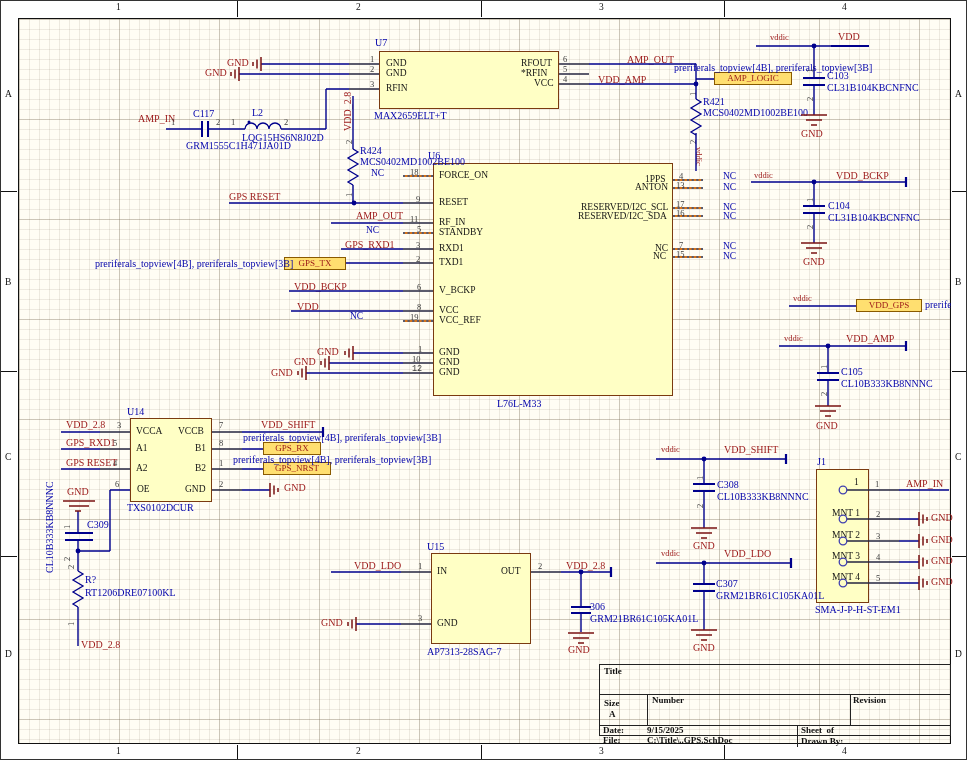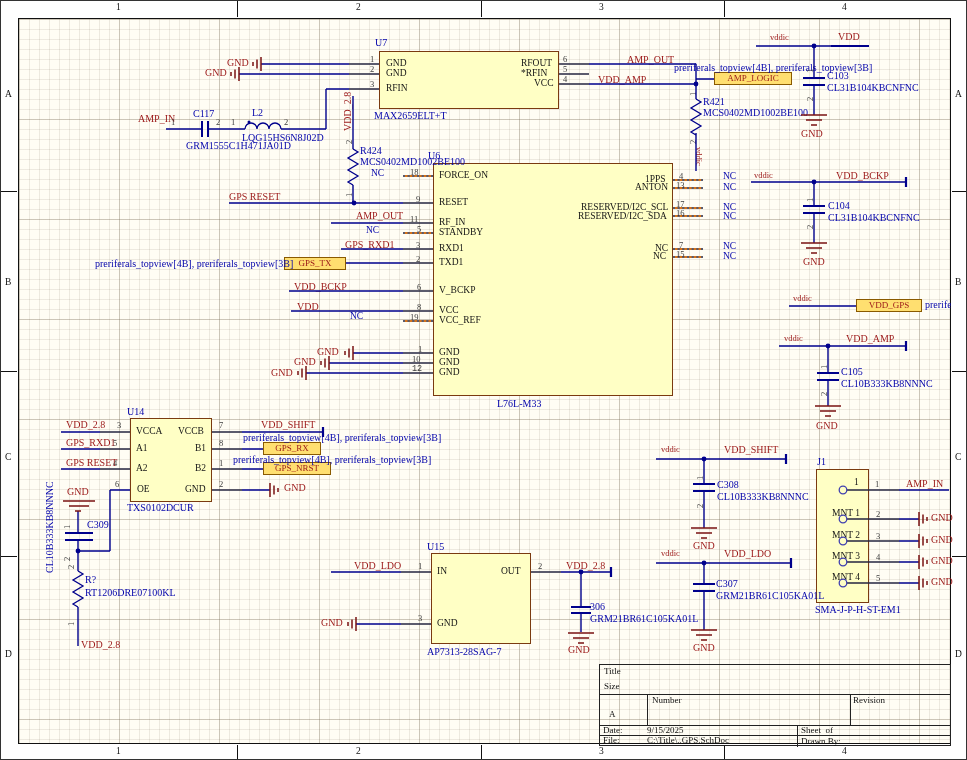--- a/index.html
+++ b/index.html
@@ -33,7 +33,7 @@
   .rn{transform:rotate(-90deg);transform-origin:0 0;}
   .rp{transform:rotate(90deg);transform-origin:0 0;}
   #wiring{position:absolute;left:0;top:0;pointer-events:none;}
-  #title-block{position:absolute;left:598px;top:663px;width:352px;height:82px;border:1px solid #222;box-sizing:border-box;}
+  #title-block{position:absolute;left:598px;top:663px;width:352px;height:72px;border:1px solid #222;box-sizing:border-box;font-weight:bold;}
   #title-block span{position:absolute;font-size:9px;color:#111;line-height:1;white-space:pre;}
   .tbl{position:absolute;background:#222;}
   #warning-text{position:absolute;left:254px;top:722px;font-size:33px;letter-spacing:2px;color:var(--warning);

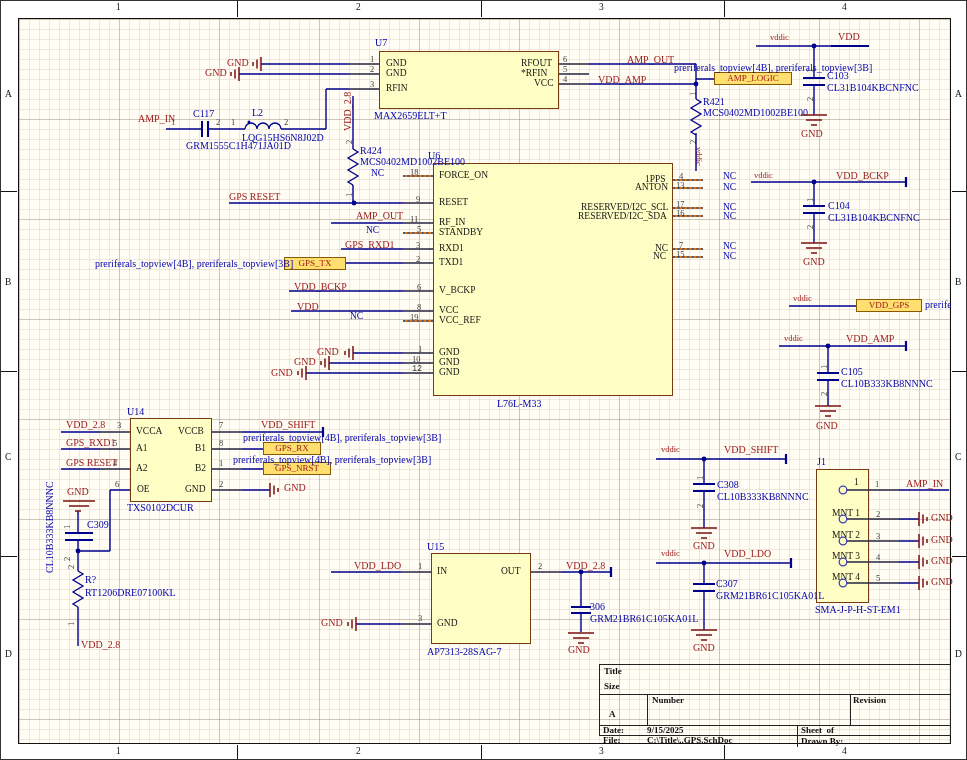--- a/index.html
+++ b/index.html
@@ -395,7 +395,7 @@
     <div class="tbl" style="left:250px;top:29px;width:1px;height:31px"></div>
     <div class="tbl" style="left:197px;top:60px;width:1px;height:22px"></div>
     <span style="left:4px;top:2px">Title</span>
-    <span style="left:4px;top:17px">Size</span>
+    <span style="left:4px;top:34px">Size</span>
     <span style="left:9px;top:45px">A</span>
     <span style="left:52px;top:31px">Number</span>
     <span style="left:253px;top:31px">Revision</span>

